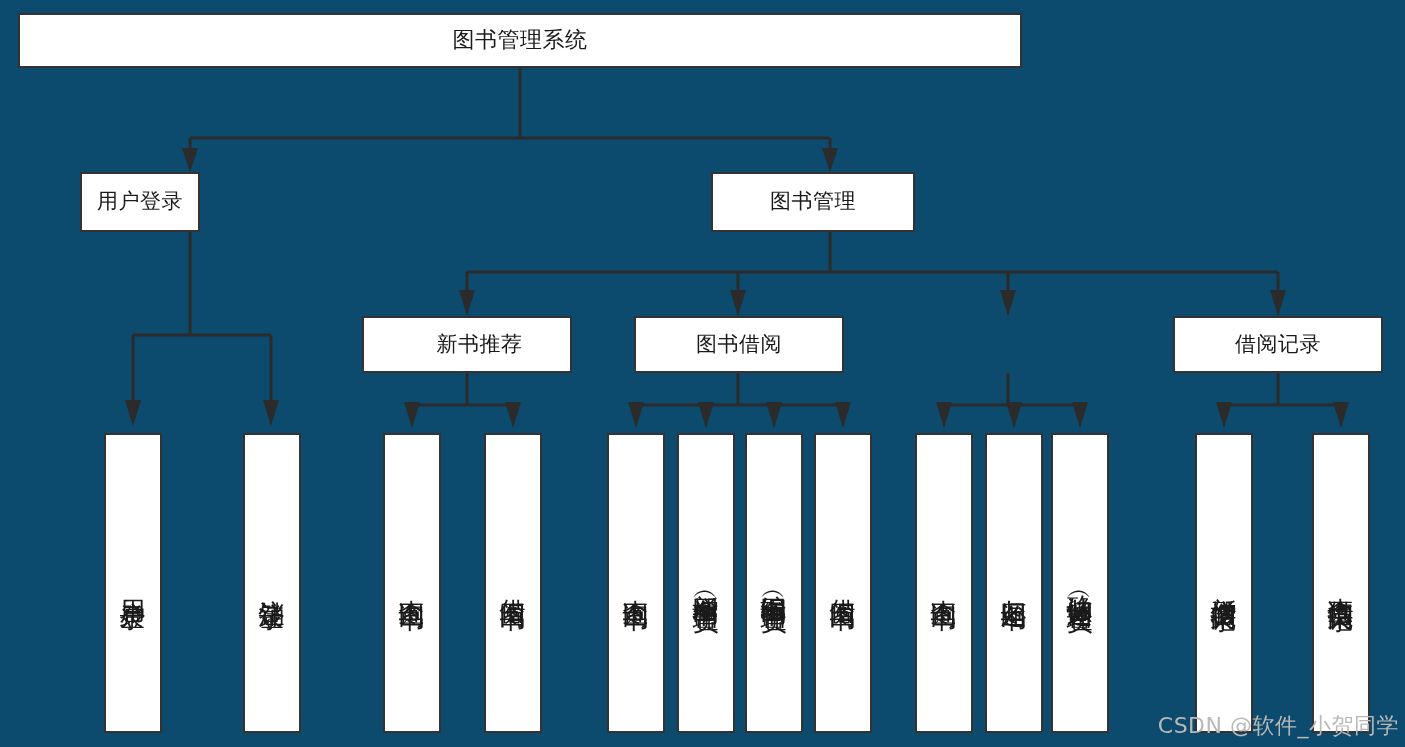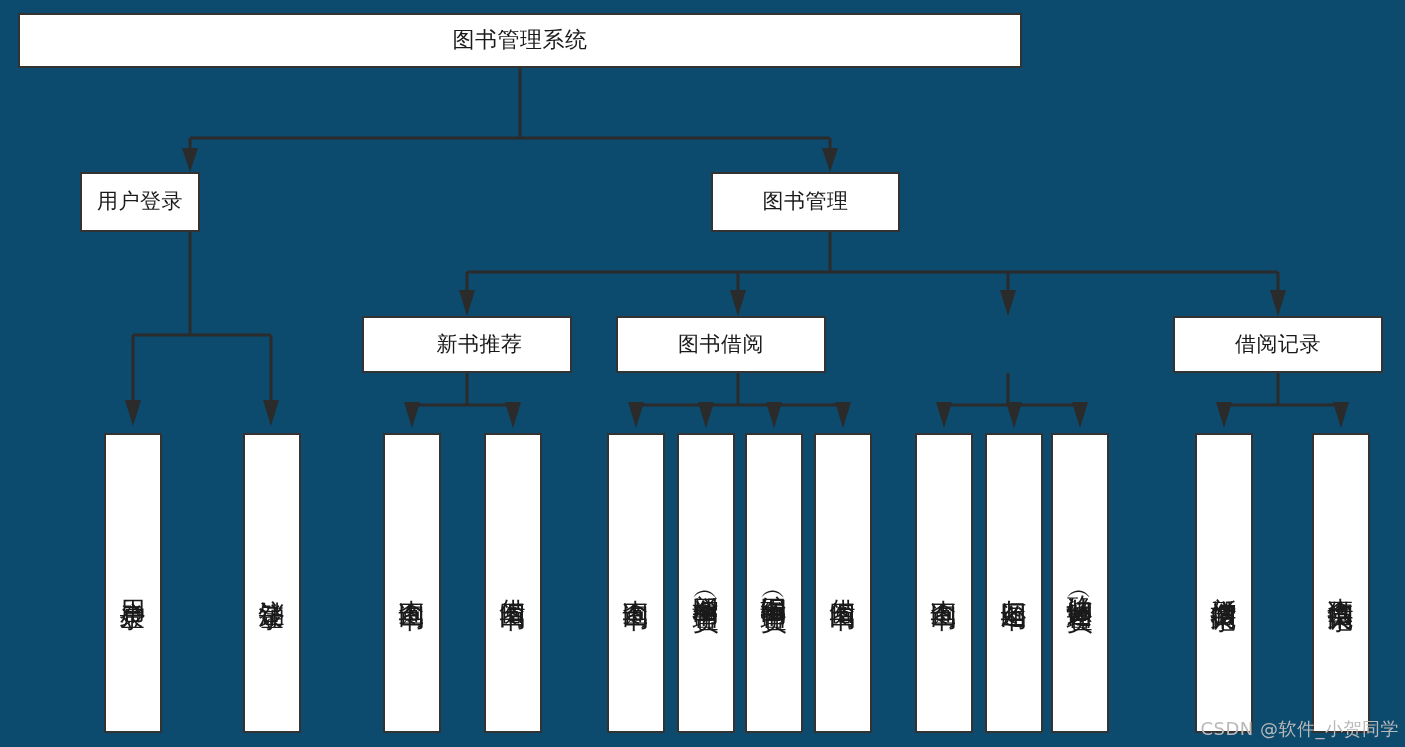--- a/index.html
+++ b/index.html
@@ -167,7 +167,7 @@
     <span class="label">用户登录</span>
   </div>
 
-  <div class="node horiz" style="left:711px; top:172px; width:189px; height:60px;text-align:center;">
+  <div class="node horiz" style="left:711px; top:172px; width:204px; height:60px;text-align:center;">
     <span class="label">图书管理</span>
   </div>
 

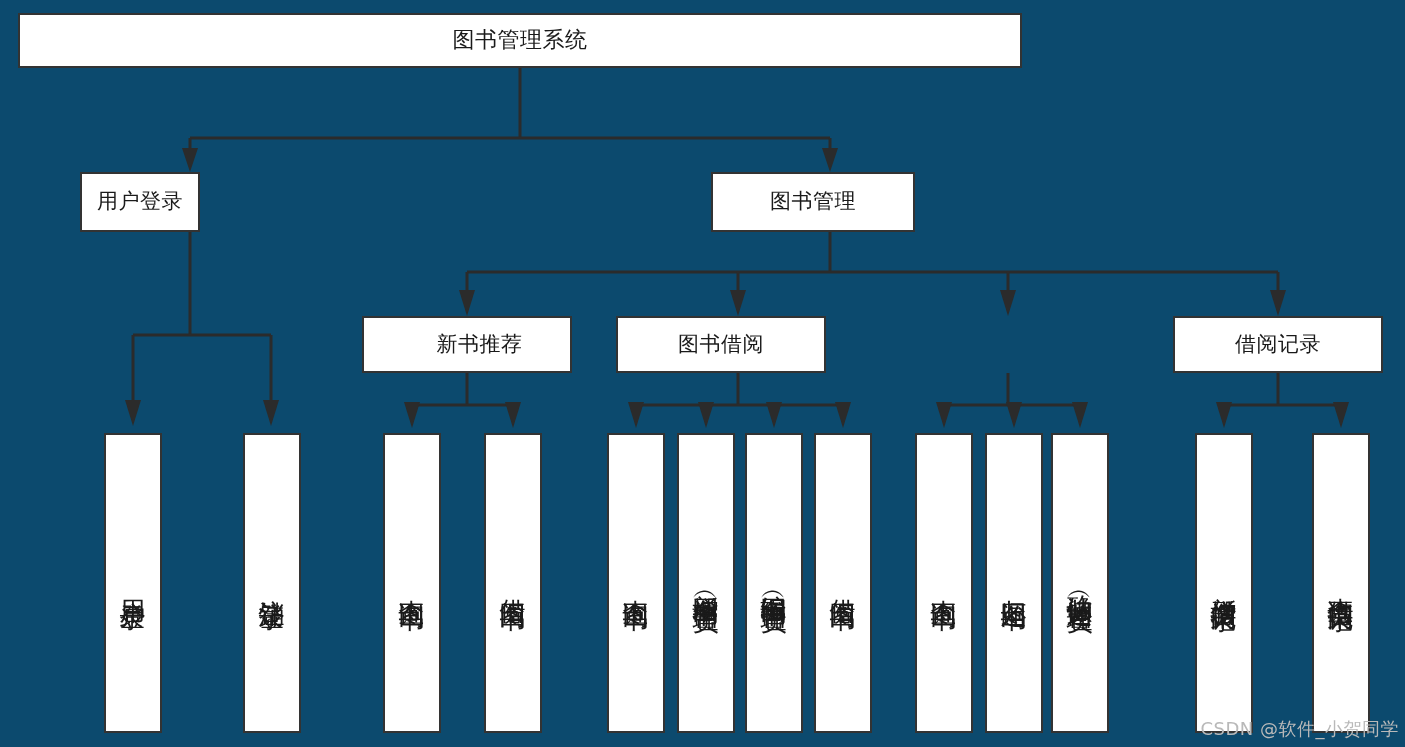--- a/index.html
+++ b/index.html
@@ -175,7 +175,7 @@
     <span class="label">新书推荐</span>
   </div>
 
-  <div class="node horiz" style="left:616px; top:316px; width:210px; height:57px;">
+  <div class="node horiz" style="left:634px; top:316px; width:210px; height:57px;">
     <span class="label">图书借阅</span>
   </div>
 

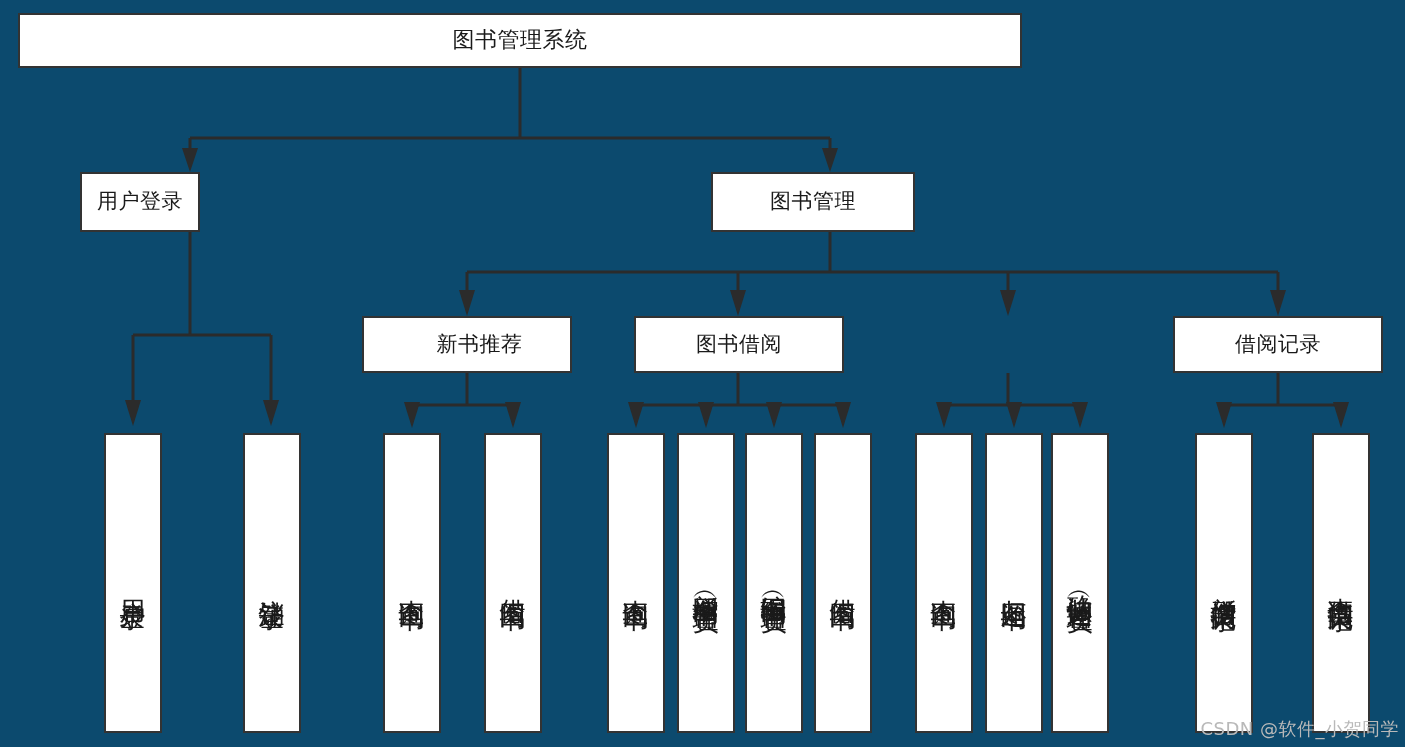--- a/index.html
+++ b/index.html
@@ -68,7 +68,7 @@
     position: absolute;
     right: 6px;
     bottom: 6px;
-    font-size: 18px;
+    font-size: 22px;
     color: #b9b9b9;
     letter-spacing: 0.5px;
     white-space: nowrap;

